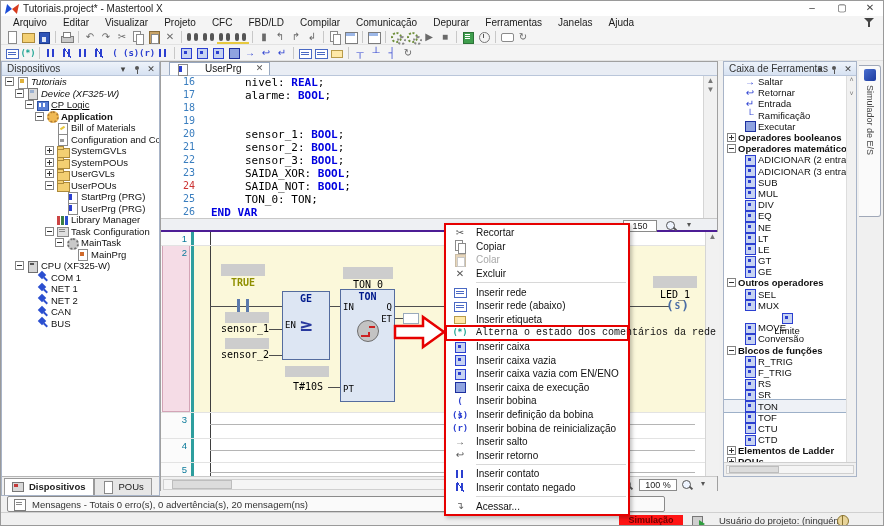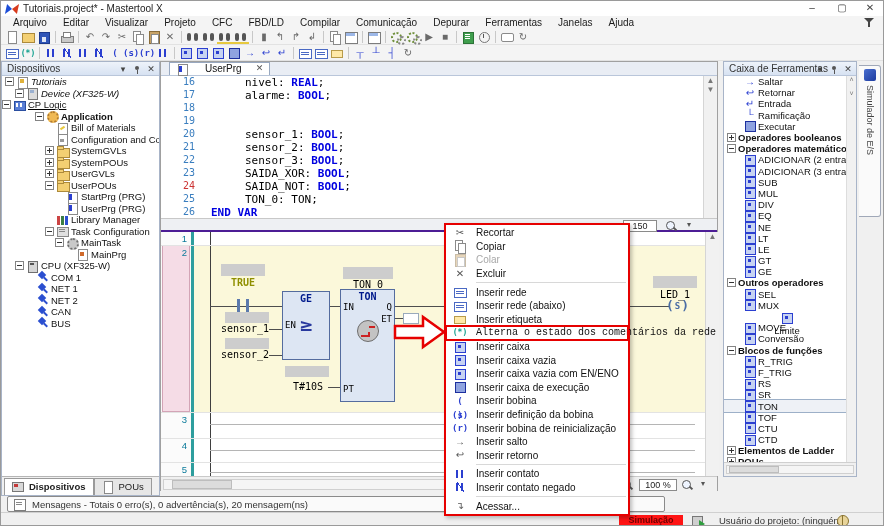--- a/index.html
+++ b/index.html
@@ -322,7 +322,7 @@
           <span class="ti ti-device"></span>
           <span class="tlabel i">Device (XF325-W)</span>
         </div>
-        <div class="trow" style=" text-decoration: underline;">
+        <div class="trow" style="padding-left: 23px; text-decoration: underline;">
           <span class="exp"></span>
           <span class="ti ti-cplogic"></span>
           <span class="tlabel">CP Logic</span>

